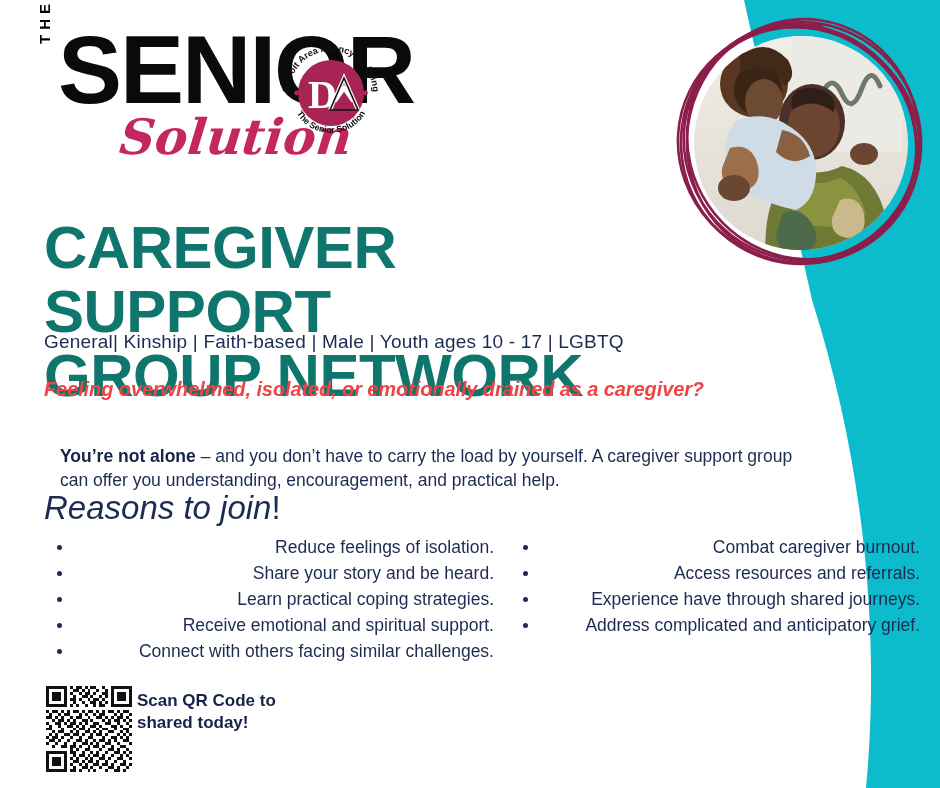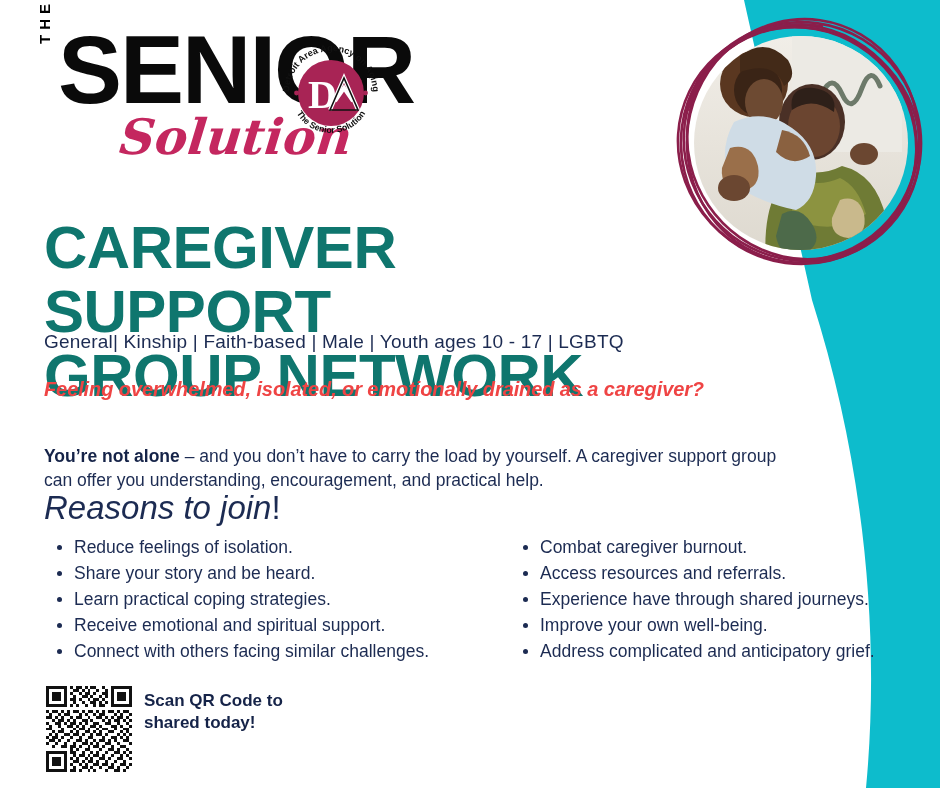--- a/index.html
+++ b/index.html
@@ -136,7 +136,7 @@
   
   .bodypara {
     position: absolute;
-    left: 44px;
+    left: 60px;
     top: 426px;
     width: 740px;
     font-size: 17.5px;

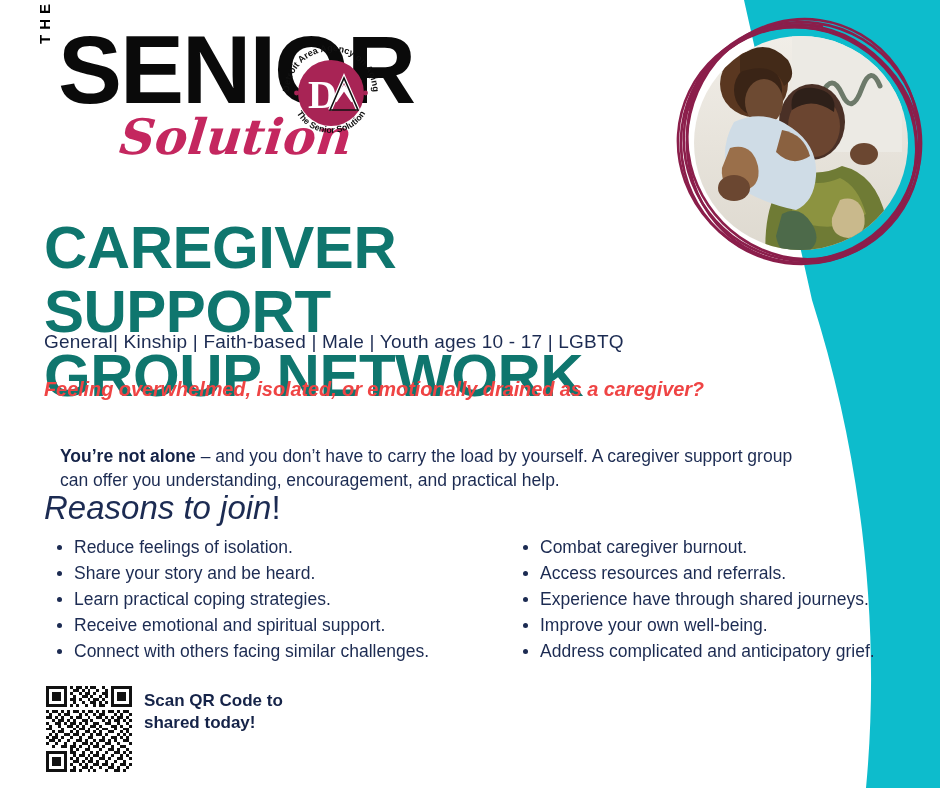--- a/index.html
+++ b/index.html
@@ -179,6 +179,7 @@
     margin: 0;
     padding: 0 0 0 30px;
     list-style: none;
+    text-align: right;
   }
   .col-left ul { width: 420px; }
   .col-right ul { width: 380px; }

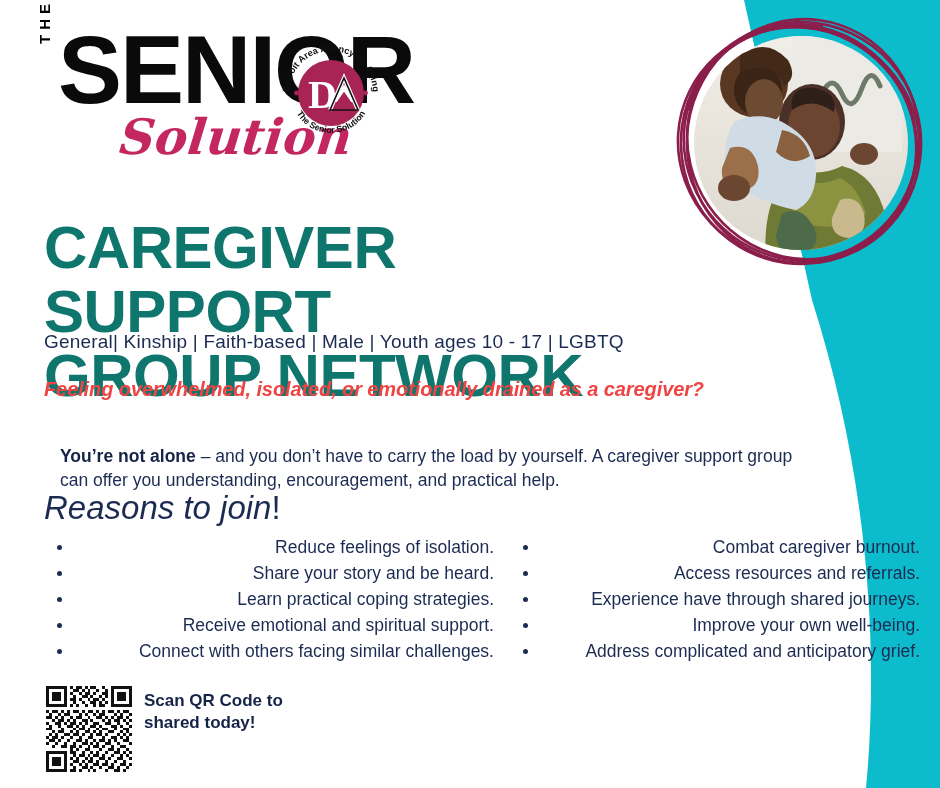--- a/index.html
+++ b/index.html
@@ -341,7 +341,6 @@
         <li>Combat caregiver burnout.</li>
         <li>Access resources and referrals.</li>
         <li>Experience have through shared journeys.</li>
-        <li>Improve your own well-being.</li>
         <li>Address complicated and anticipatory grief.</li>
       </ul>
     </div>

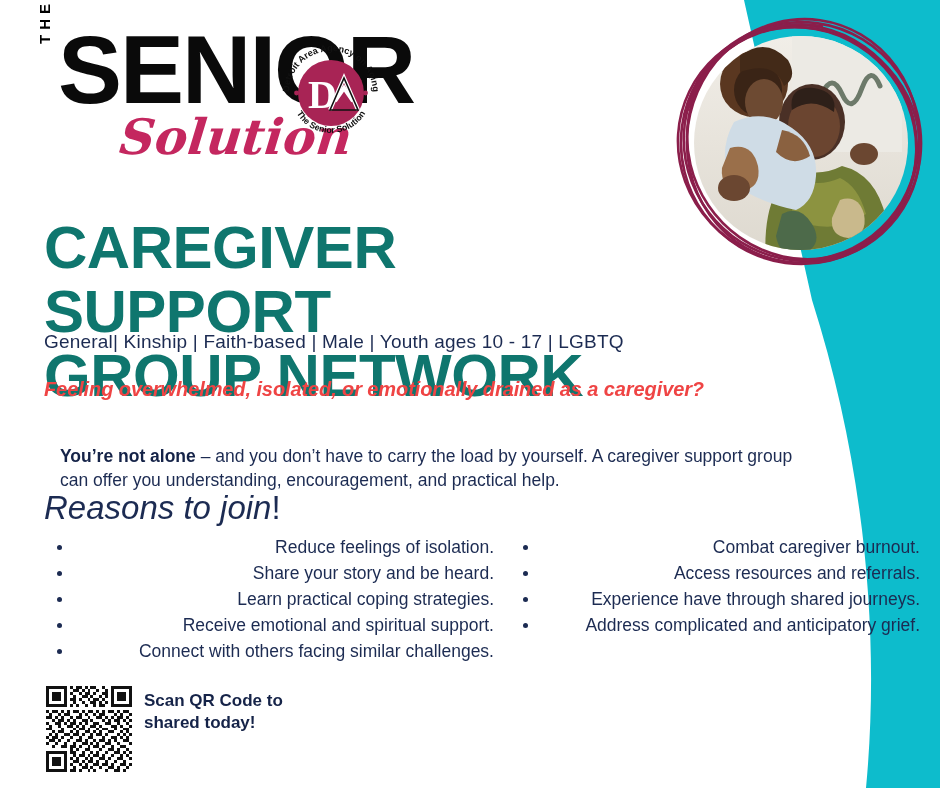--- a/index.html
+++ b/index.html
@@ -208,7 +208,7 @@
     top: 686px;
     display: flex;
     align-items: flex-start;
-    gap: 12px;
+    gap: 5px;
   }
   .qr-code {
     width: 86px;

